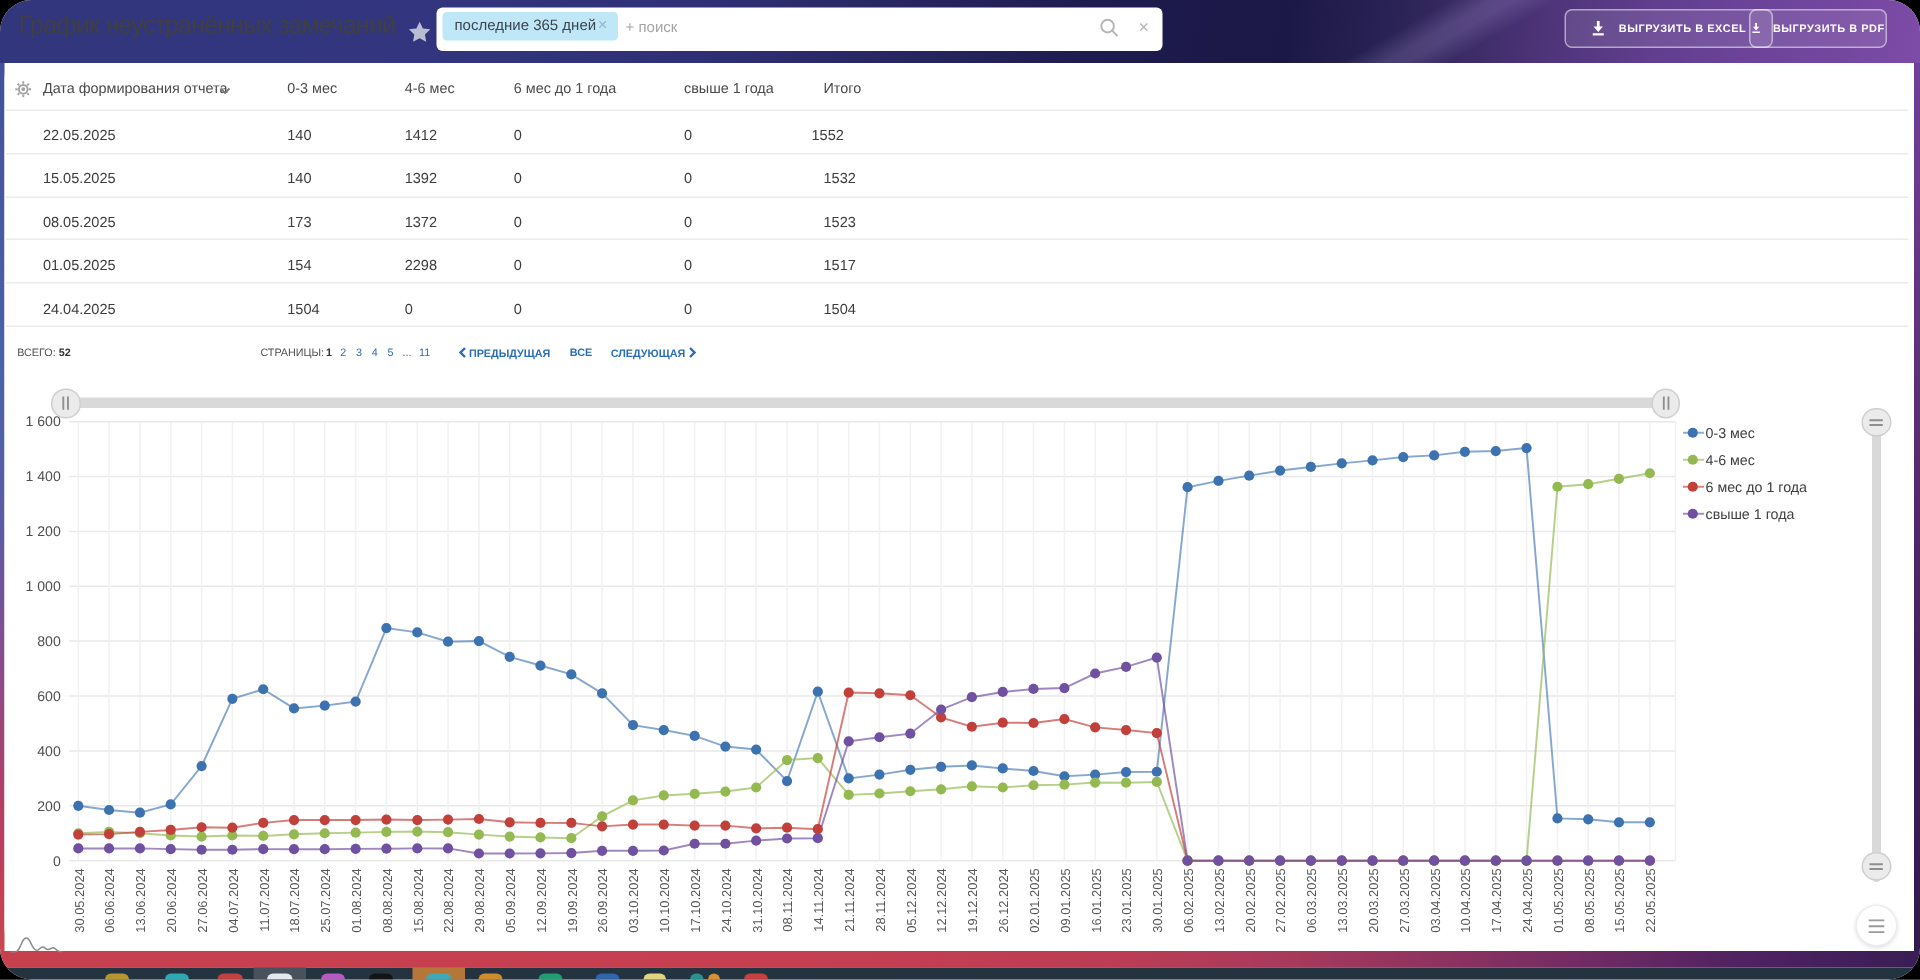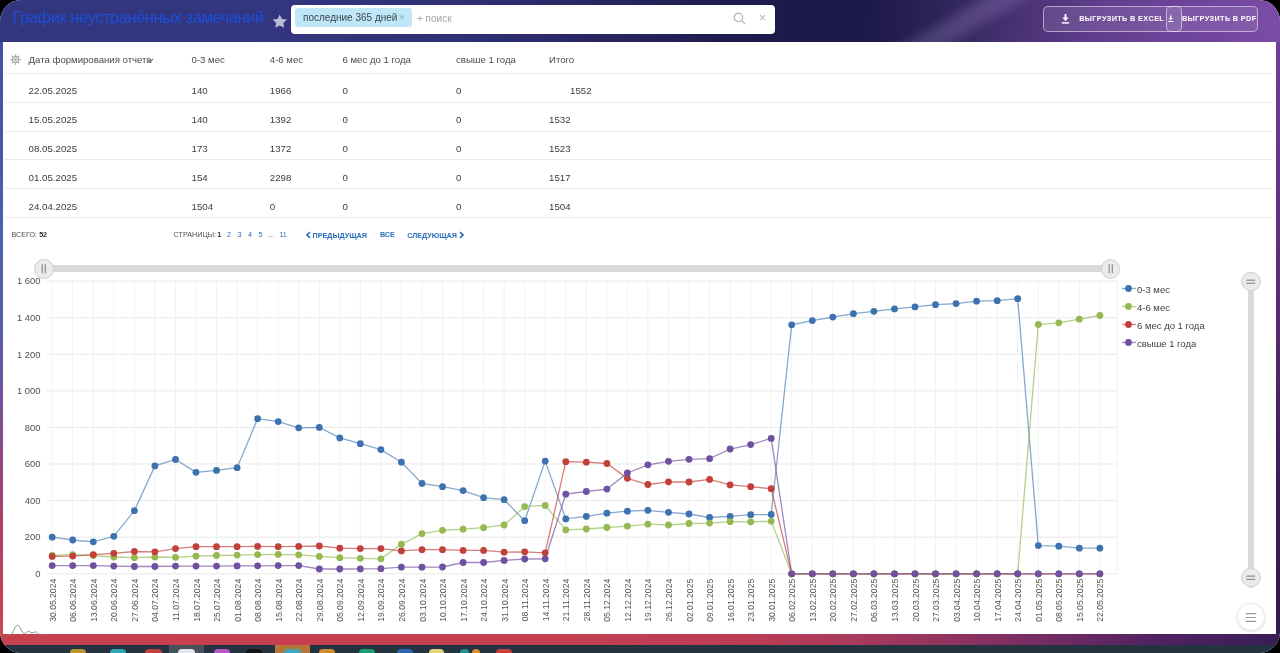--- a/index.html
+++ b/index.html
@@ -12,7 +12,7 @@
 .topbar{position:absolute;left:0;top:0;width:1280px;height:42px;
  background:linear-gradient(97deg,#32367d 0%,#33367f 20%,#2f3076 36%,#272661 47%,#1e1b4e 57%,#1b1847 67%,#2c2457 73%,#4c3377 80%,#613e8e 86%,#6c4399 91%,#74479f 96%,#7d4ca6 100%)}
 .streak{position:absolute;left:950px;top:-60px;width:36px;height:160px;transform:rotate(60deg);background:linear-gradient(90deg,rgba(215,195,255,0),rgba(215,195,255,0.17) 40%,rgba(215,195,255,0.17) 60%,rgba(215,195,255,0))}
-.title{position:absolute;left:12.5px;top:8.4px;font-size:16.5px;letter-spacing:-0.45px;color:#1d4ed8}
+.title{position:absolute;left:12.5px;top:8.4px;font-size:16.5px;letter-spacing:-0.45px;color:#404040}
 .sbox{position:absolute;left:291px;top:4.7px;width:484px;height:29px;background:#fff;border-radius:4px}
 .chip{position:absolute;left:4px;top:3.4px;width:117px;height:19.4px;background:#c0e7f7;border-radius:3px;font-size:10px;color:#3a454d;line-height:19.4px;padding-left:8px}
 .chipx{position:absolute;right:7px;top:0;color:#8bb9cf;font-size:11px}

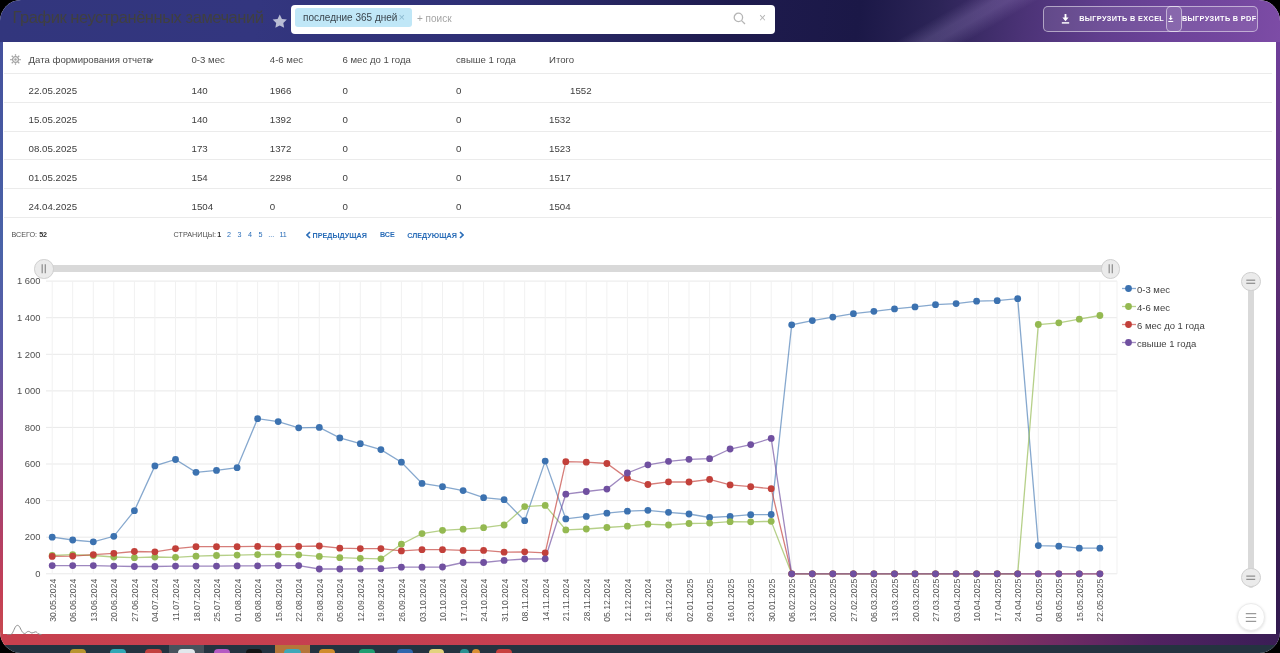--- a/index.html
+++ b/index.html
@@ -118,7 +118,7 @@
 <div class="sep" style="top:216.6px"></div>
 <div class="cell" style="left:28.6px;top:85.4px">22.05.2025</div>
 <div class="cell" style="left:191.5px;top:85.4px">140</div>
-<div class="cell" style="left:269.8px;top:85.4px">1966</div>
+<div class="cell" style="left:269.8px;top:85.4px">1412</div>
 <div class="cell" style="left:342.5px;top:85.4px">0</div>
 <div class="cell" style="left:456px;top:85.4px">0</div>
 <div class="cell" style="left:570px;top:85.4px">1552</div>

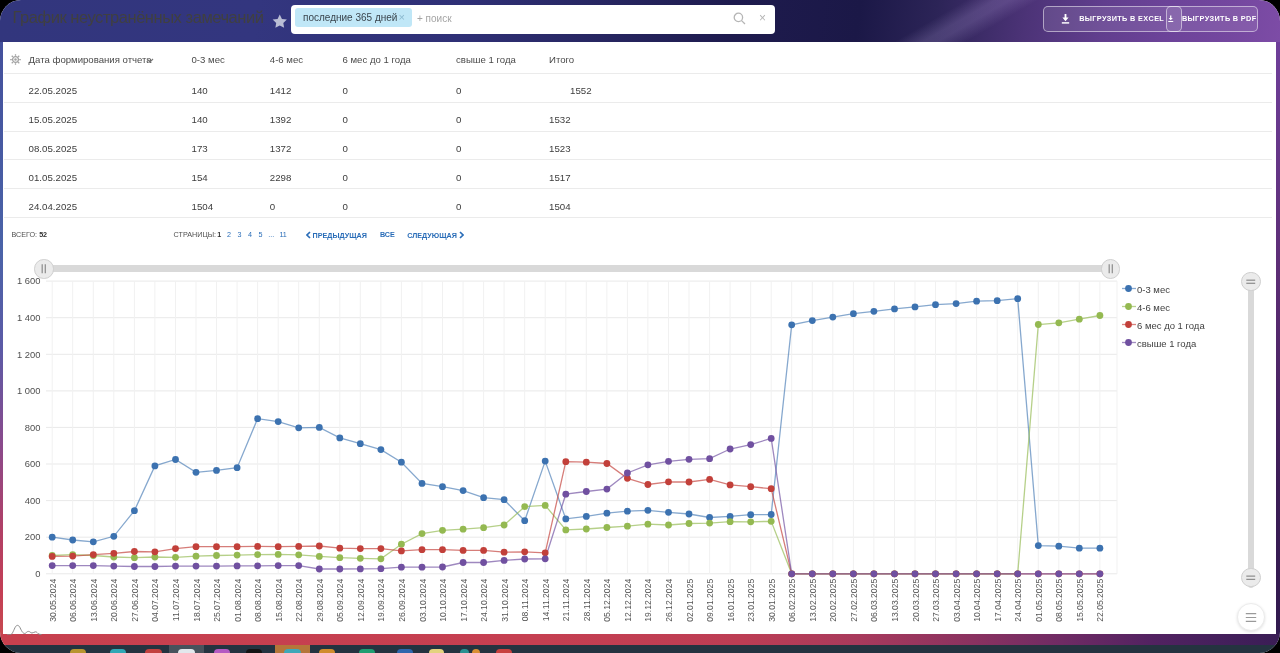--- a/index.html
+++ b/index.html
@@ -121,7 +121,7 @@
 <div class="cell" style="left:269.8px;top:85.4px">1412</div>
 <div class="cell" style="left:342.5px;top:85.4px">0</div>
 <div class="cell" style="left:456px;top:85.4px">0</div>
-<div class="cell" style="left:570px;top:85.4px">1552</div>
+<div class="cell" style="left:541px;top:85.4px">1552</div>
 <div class="cell" style="left:28.6px;top:114.2px">15.05.2025</div>
 <div class="cell" style="left:191.5px;top:114.2px">140</div>
 <div class="cell" style="left:269.8px;top:114.2px">1392</div>

